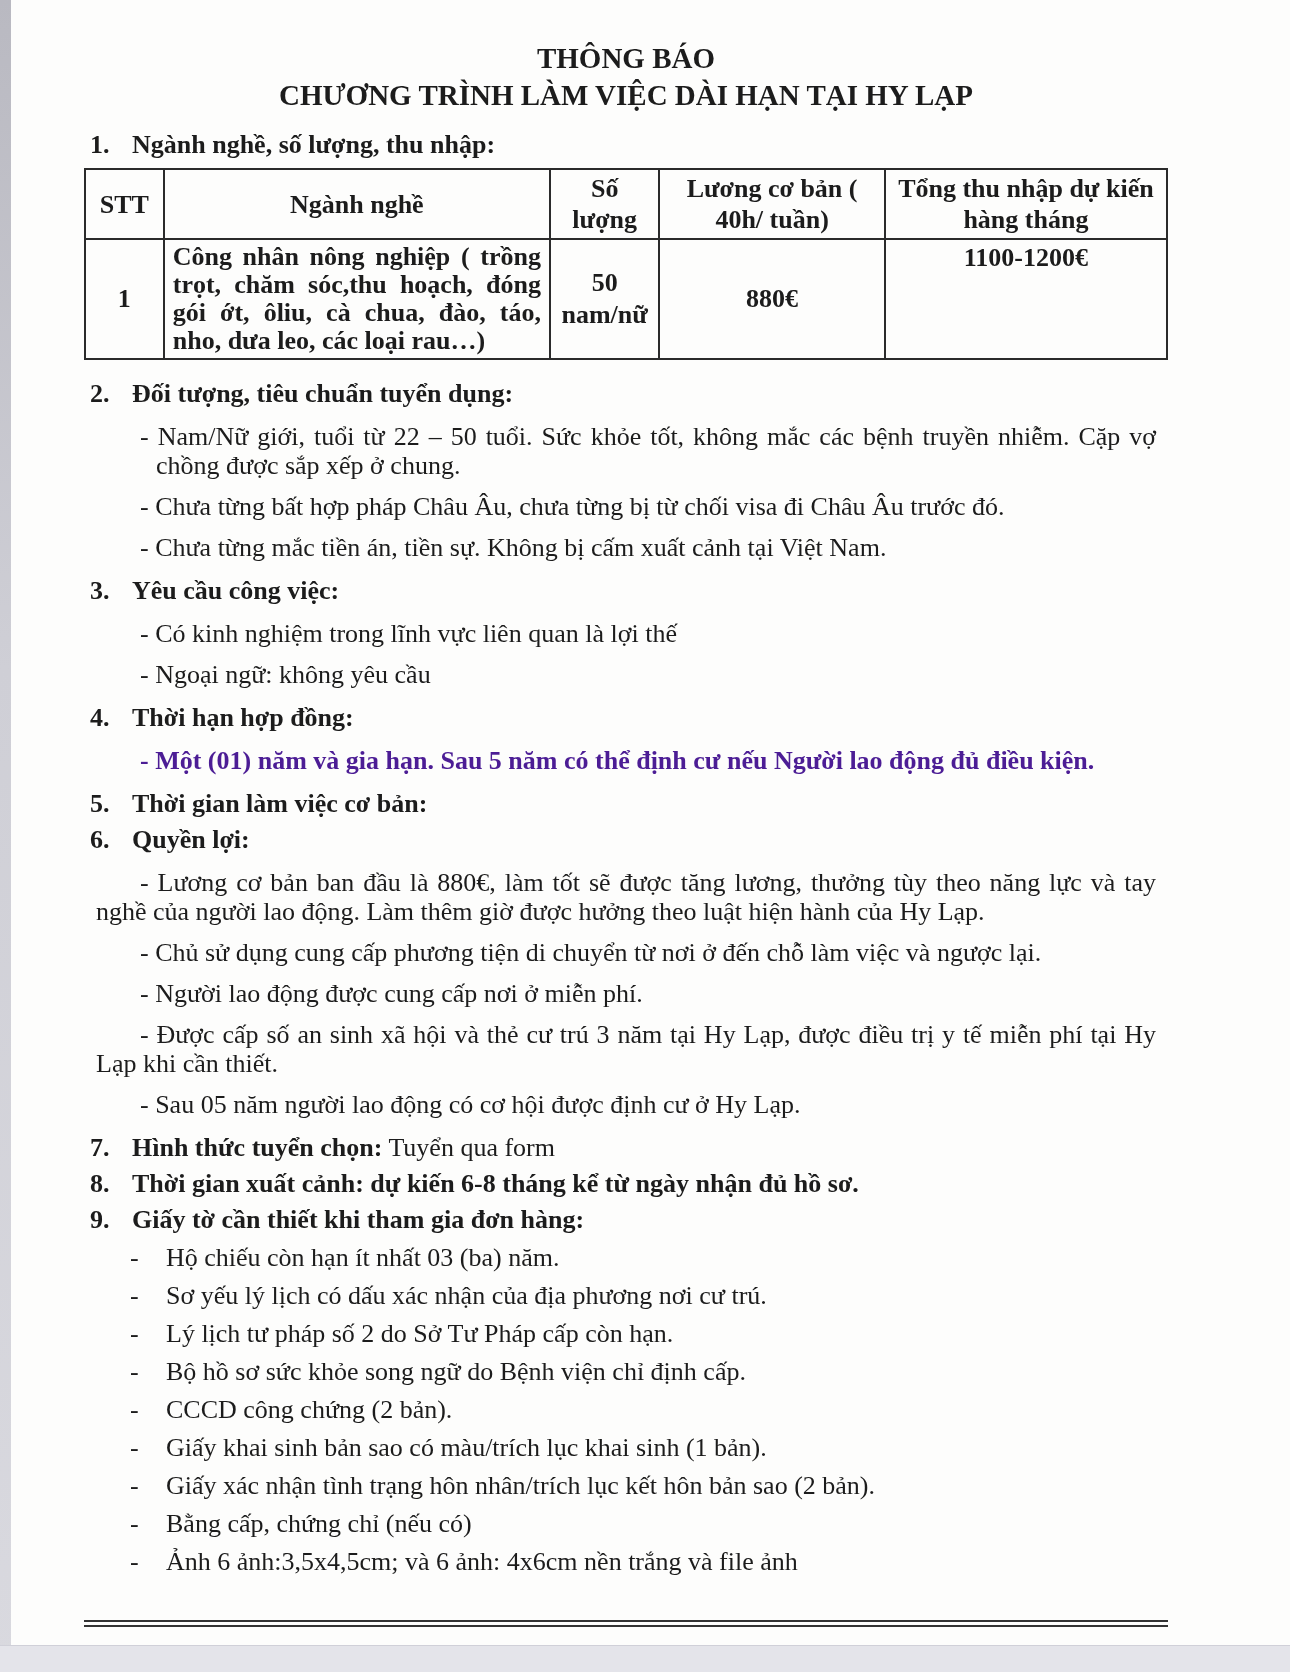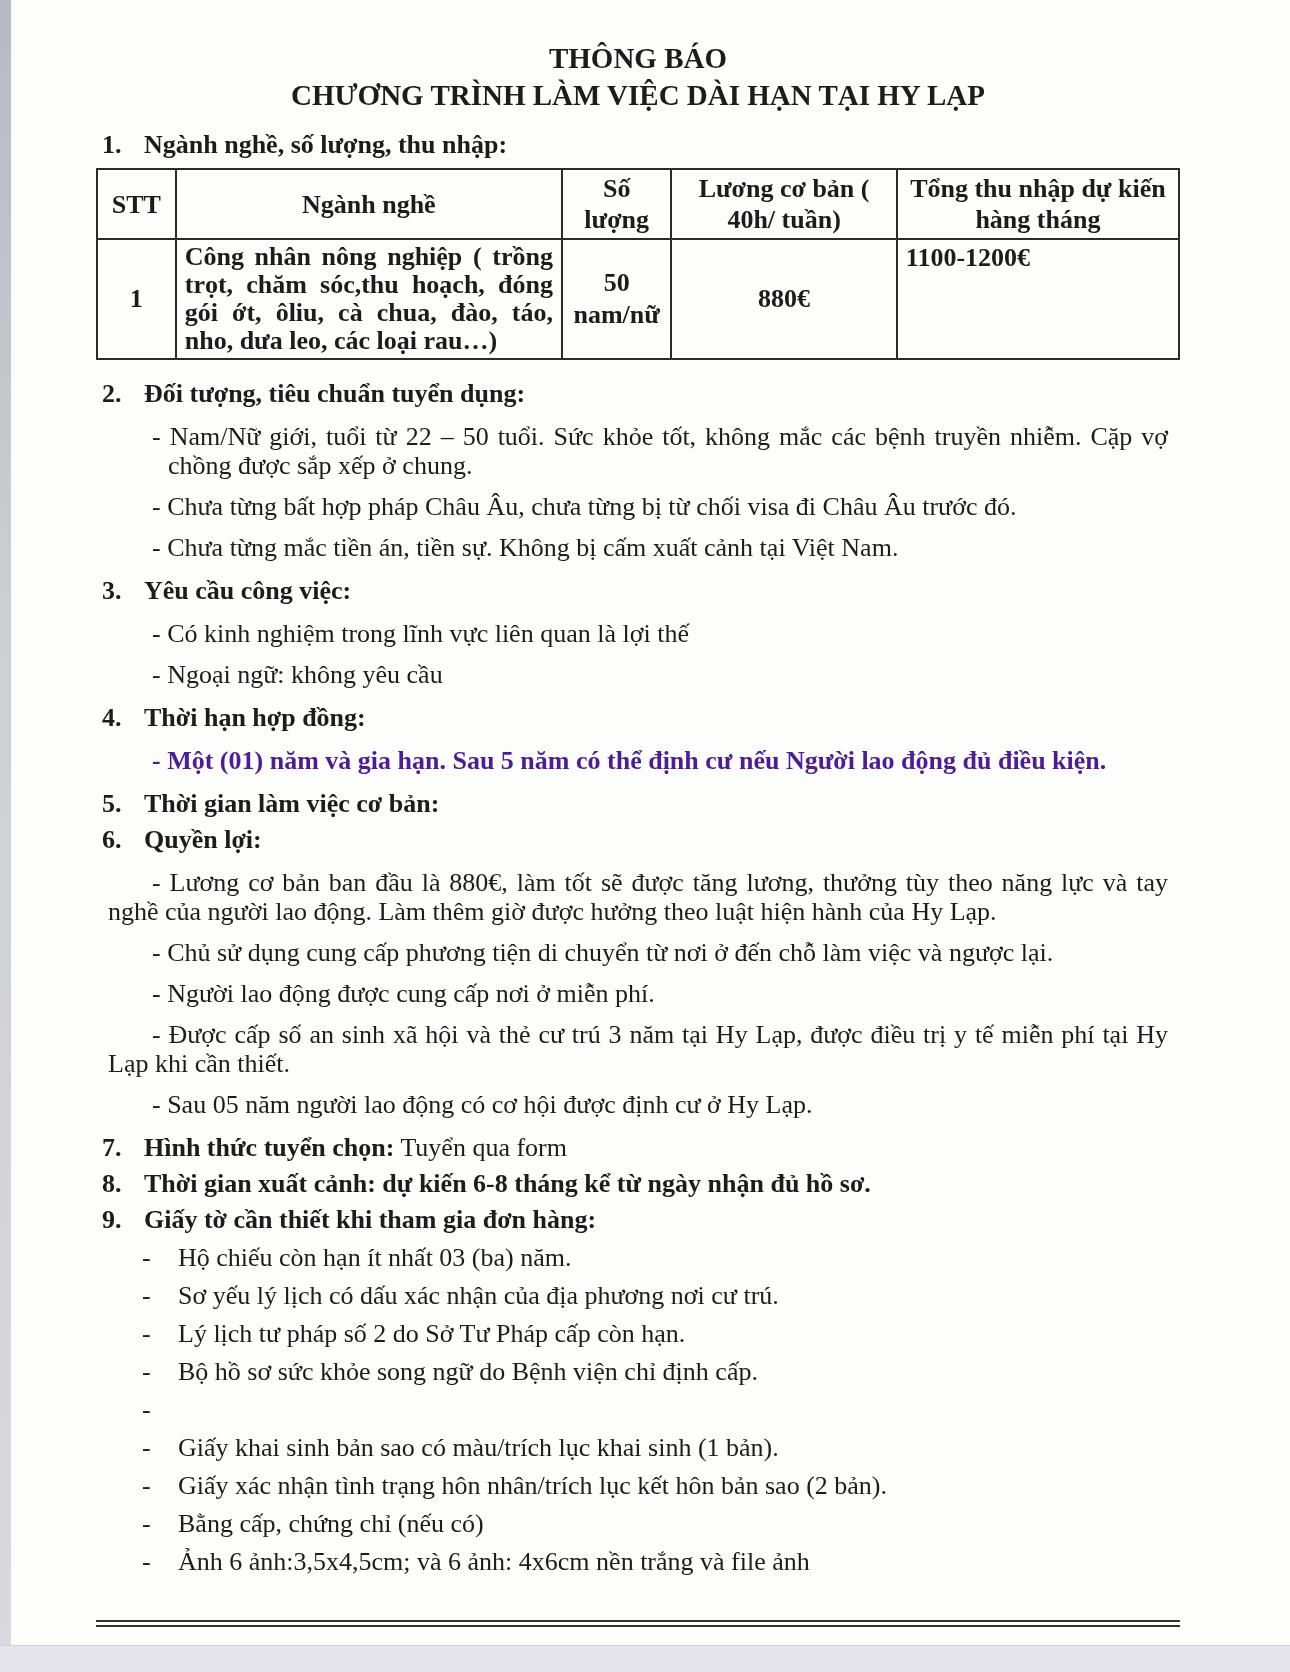--- a/index.html
+++ b/index.html
@@ -21,7 +21,7 @@
     border-top:1px solid #d0d0d8;
   }
   .content {
-    position:absolute; left:96px; top:40px; width:1084px;
+    position:absolute; left:84px; top:40px; width:1084px;
   }
   .title { text-align:center; font-weight:bold; font-size:29px; line-height:37px; }
   .sec { display:flex; margin-top:3px; line-height:33px; font-size:26px; }

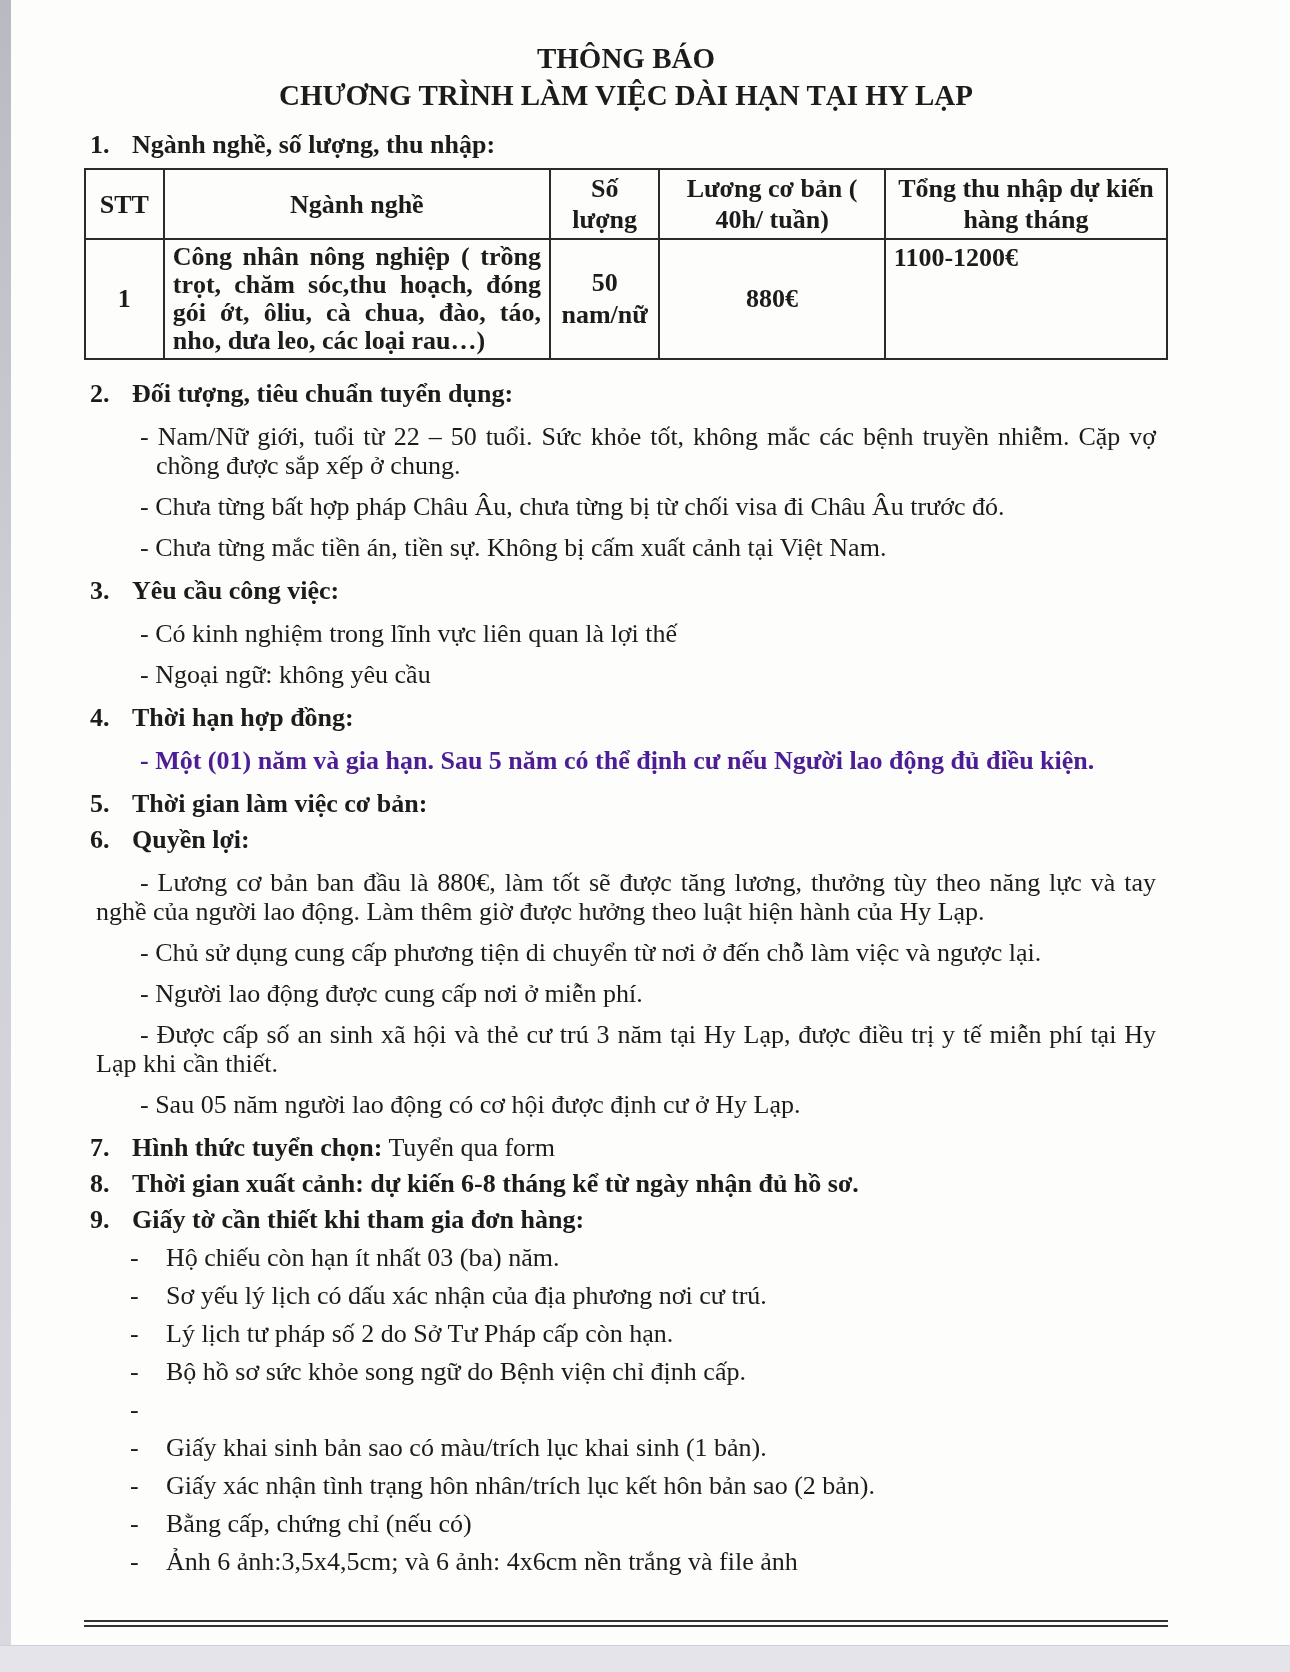--- a/index.html
+++ b/index.html
@@ -45,7 +45,7 @@
   td.c-nganh { width:400px; text-align:justify; line-height:28px; padding:6px 12px;margin-left:28px; }
   td.c-sl { width:92px; text-align:center; line-height:32px; }
   td.c-luong { width:222px; text-align:center; }
-  td.c-tong { width:286px; text-align:left; vertical-align:top; padding-top:20px; }
+  td.c-tong { width:286px; text-align:center; vertical-align:top; padding-top:20px; }
   .doc-li { display:flex; margin:5px 0; font-size:26px; line-height:33px; }
   .doc-dash { flex:0 0 82px; padding-left:46px; box-sizing:border-box; }
   .endrule {

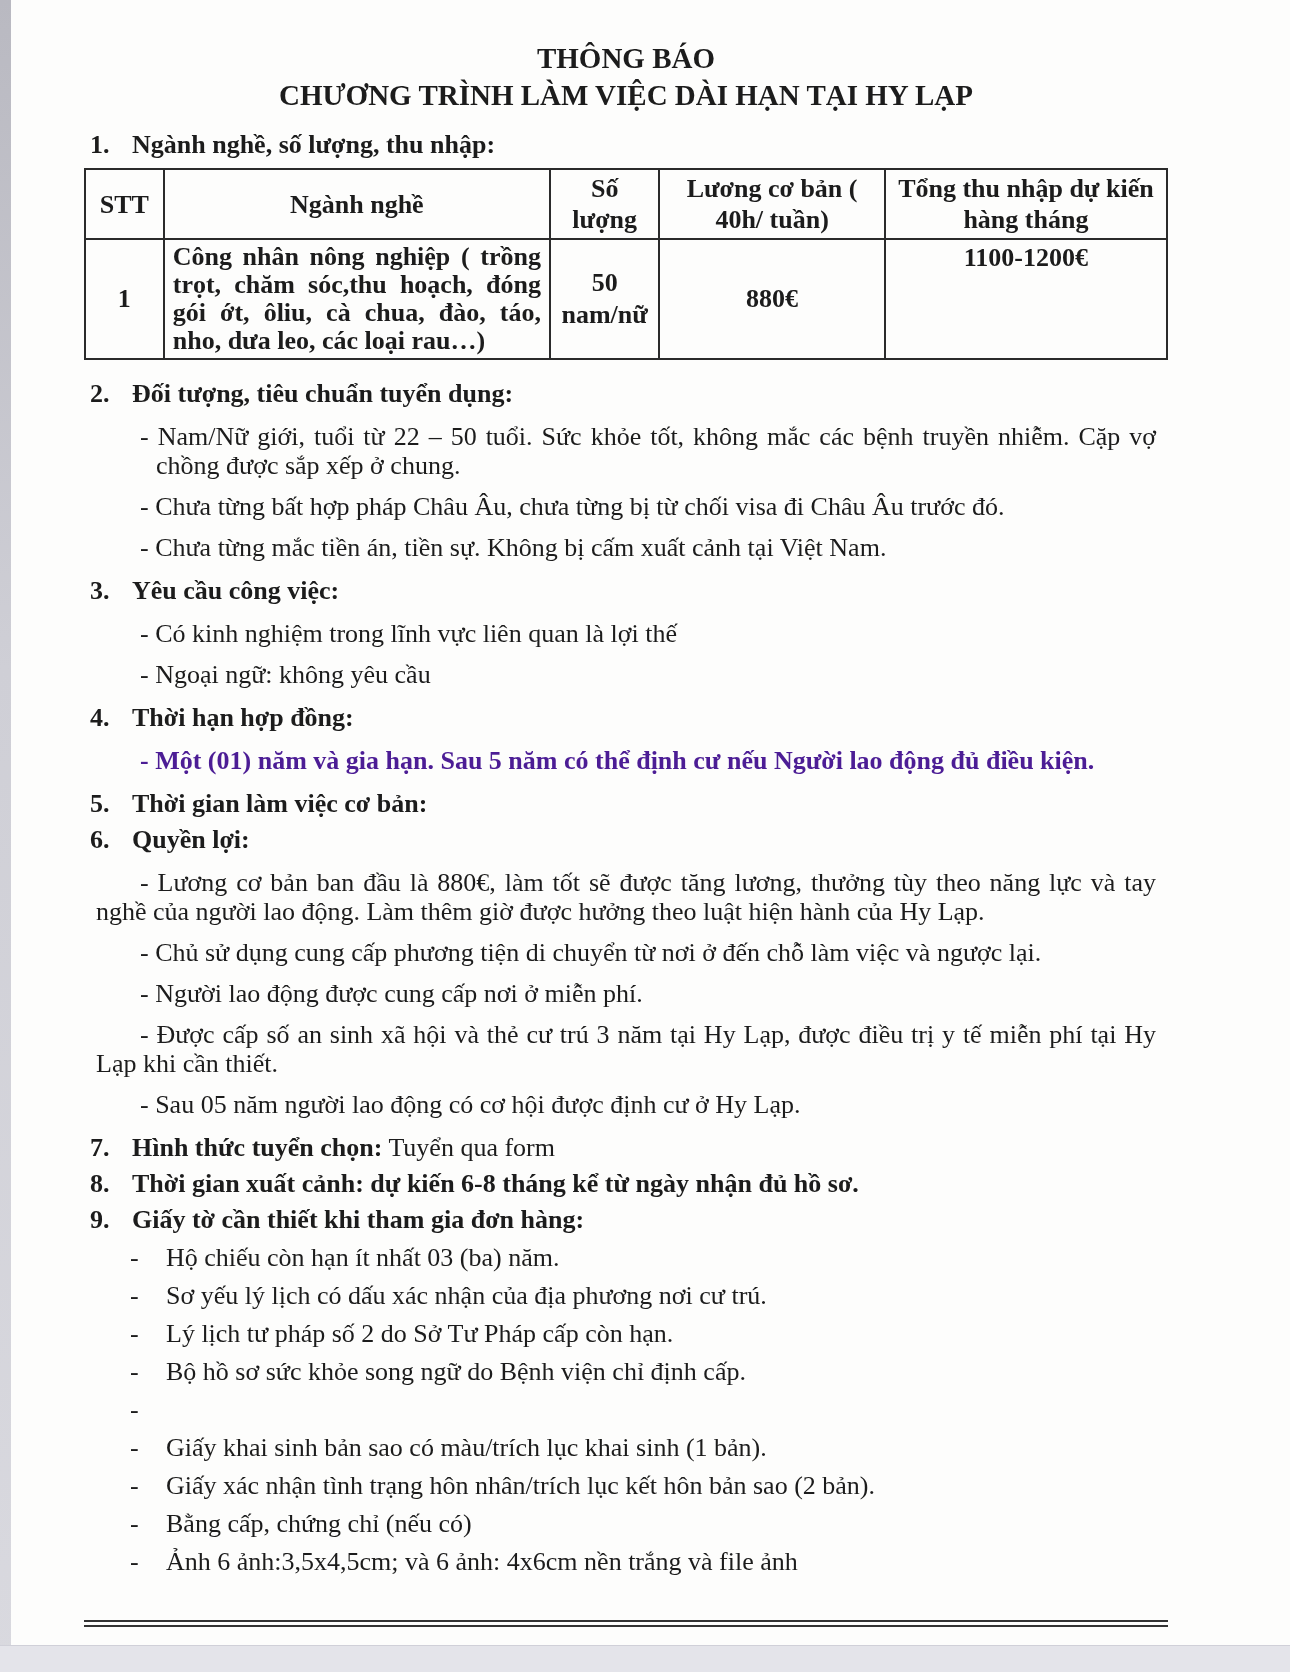--- a/index.html
+++ b/index.html
@@ -161,6 +161,7 @@
       </div>
     <div class="doc-li">
         <span class="doc-dash">-</span>
+        <span>CCCD công chứng (2 bản).</span>
       </div>
     <div class="doc-li">
         <span class="doc-dash">-</span>

